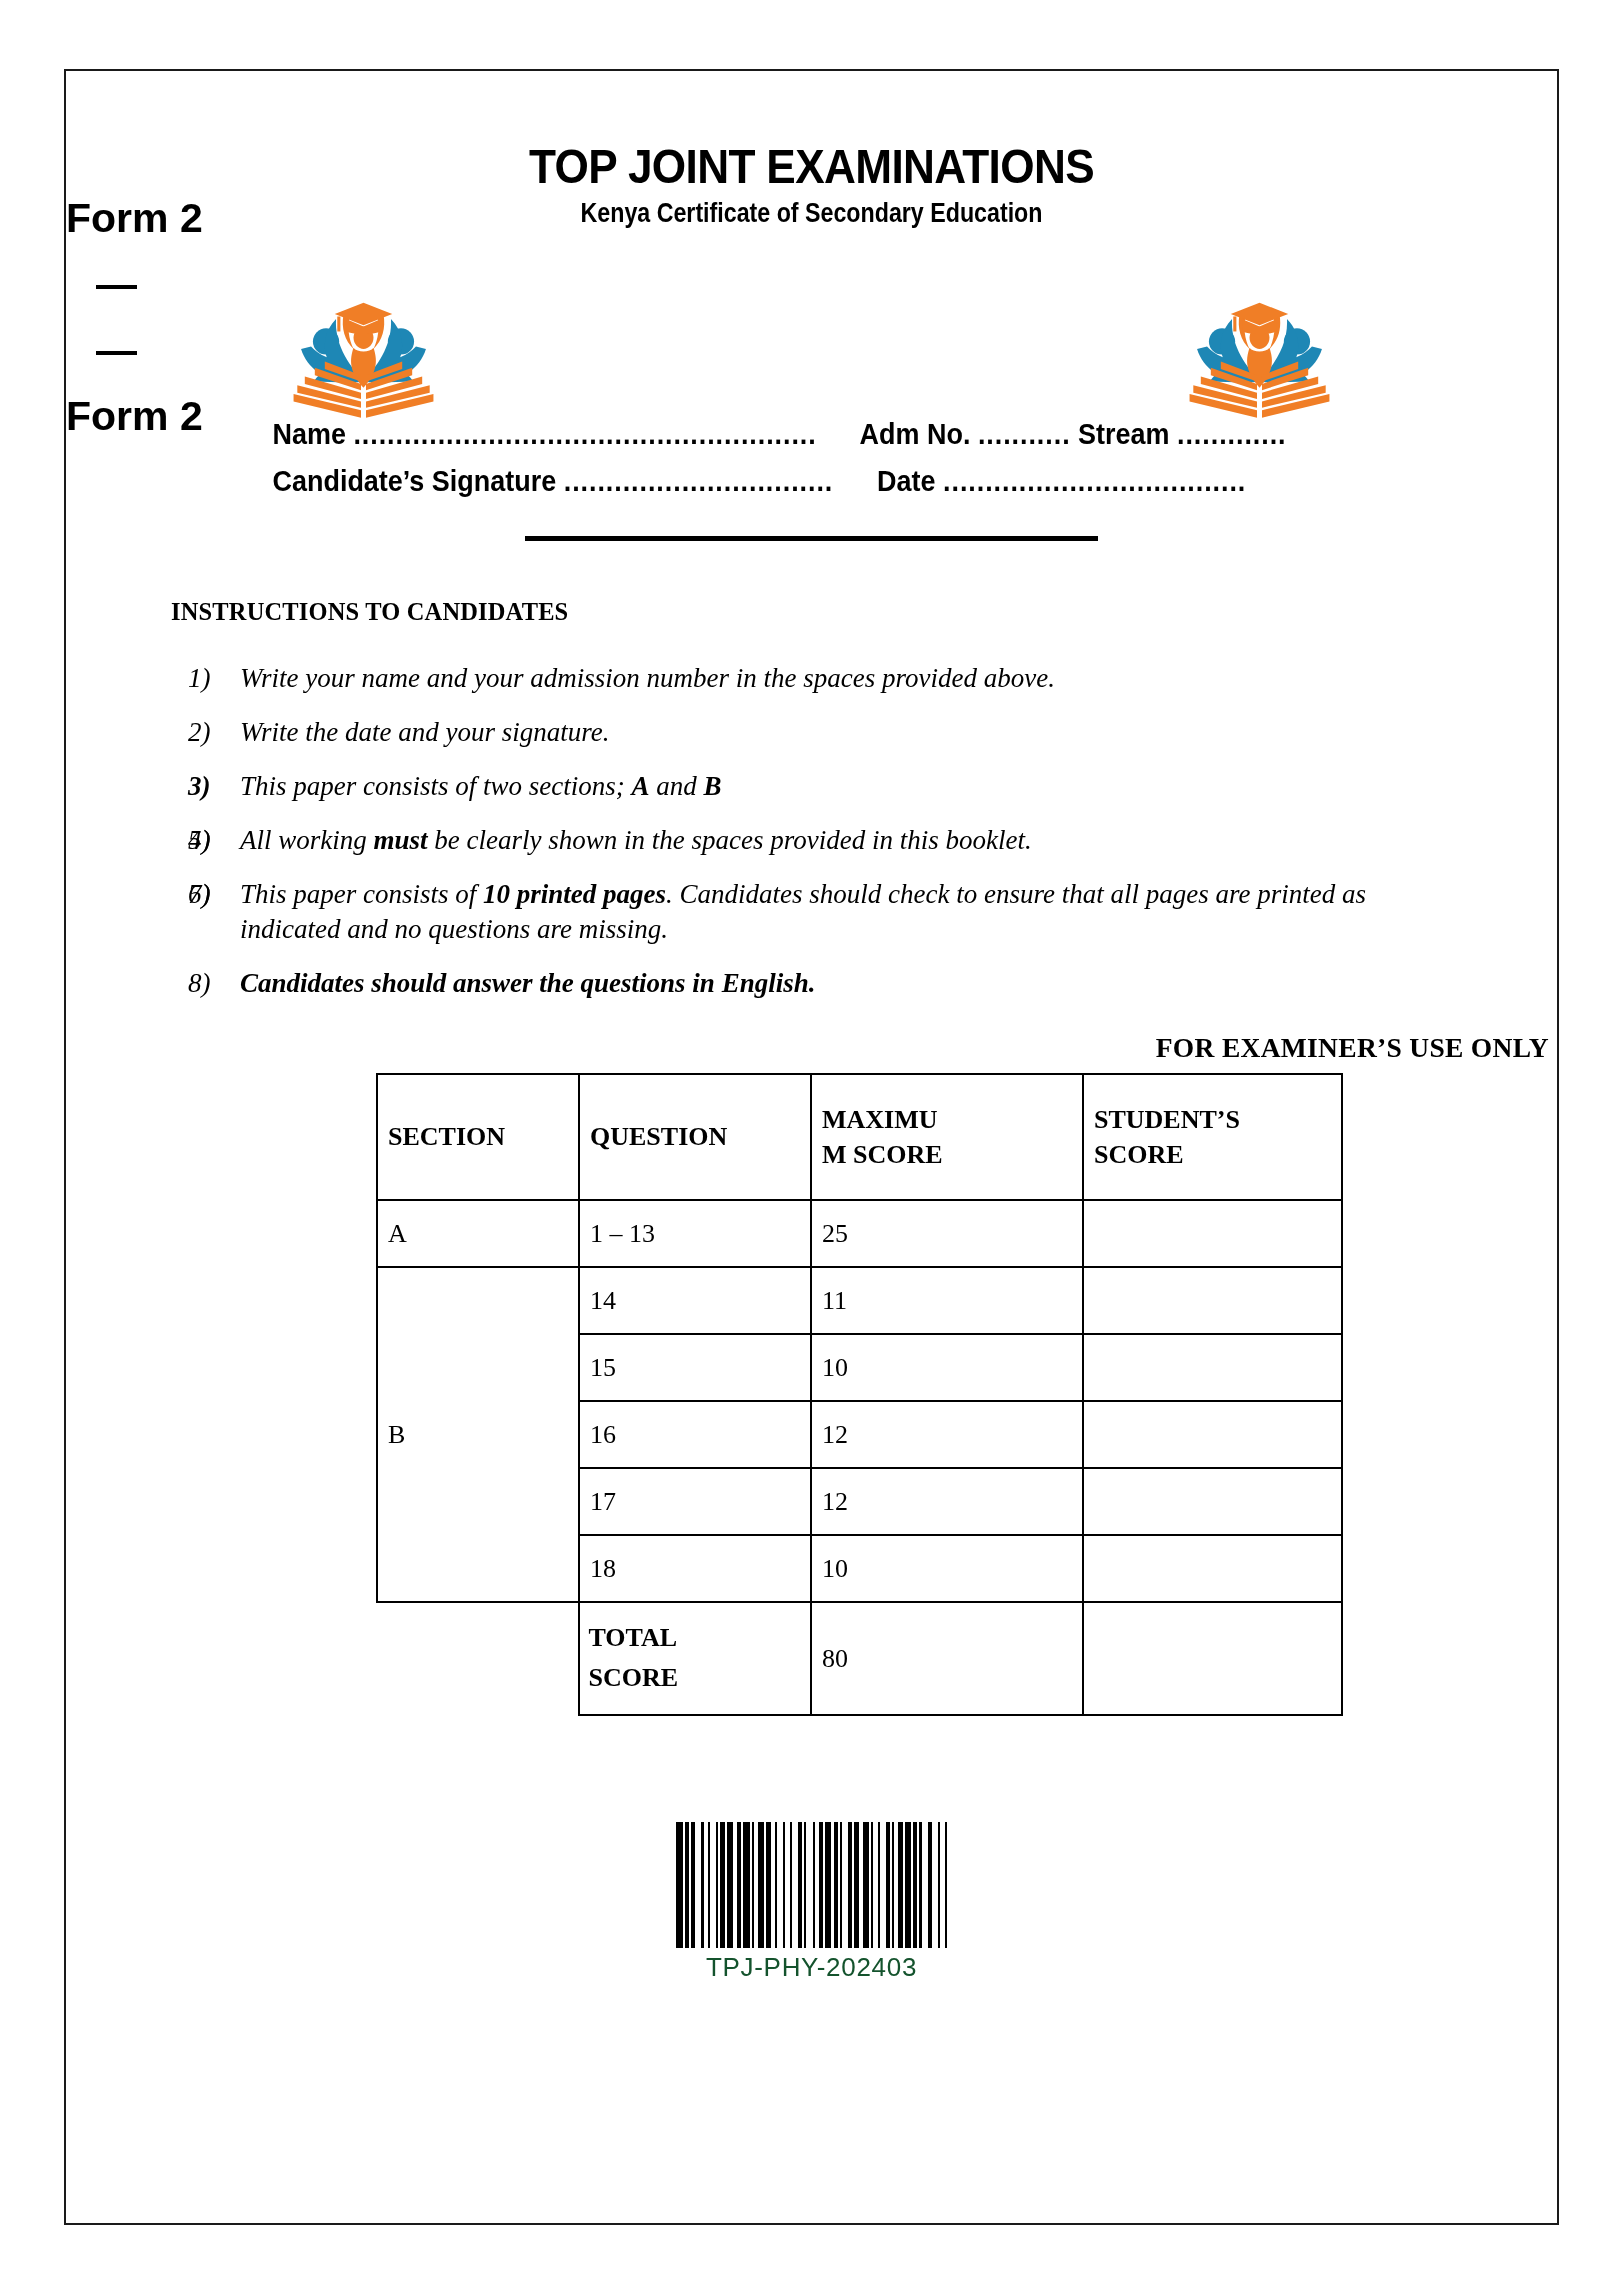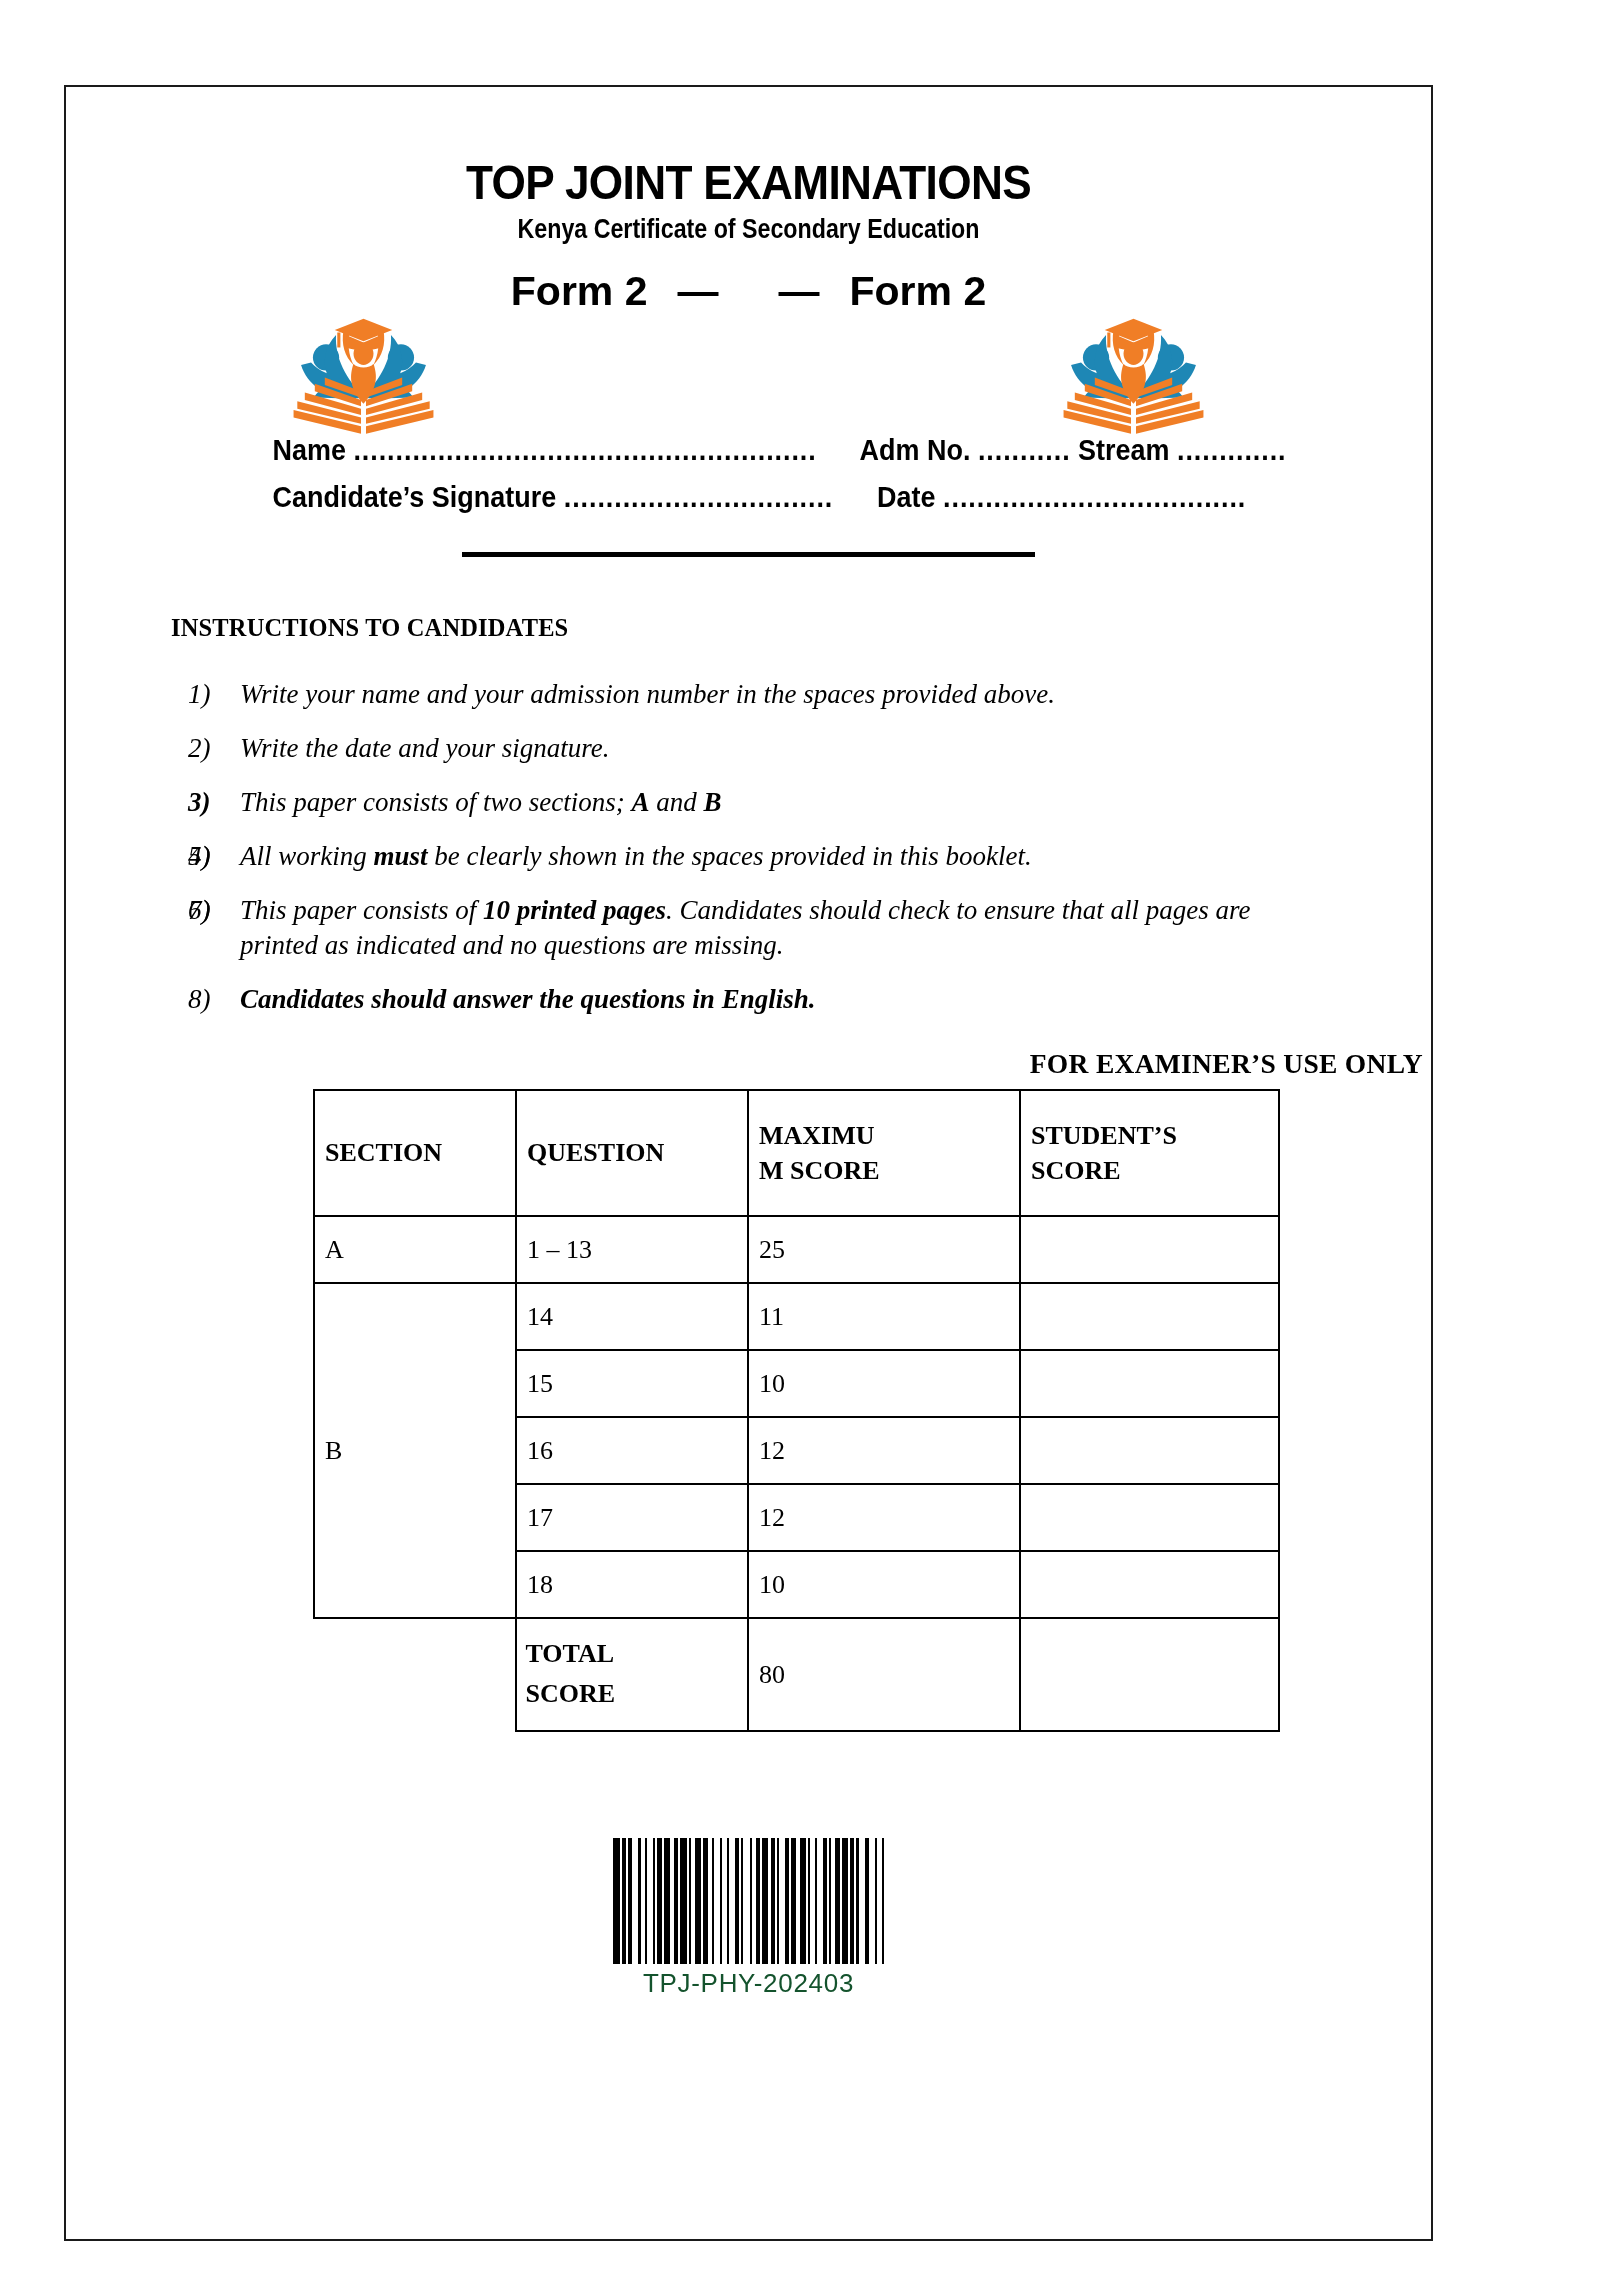--- a/index.html
+++ b/index.html
@@ -21,8 +21,8 @@
   #page-frame {
     position: absolute;
     left: 64px;
-    top: 85px;
-    width: 1369px;
+    top: 69px;
+    width: 1495px;
     height: 2156px;
     border: 2px solid #1a1a1a;
     box-sizing: border-box;

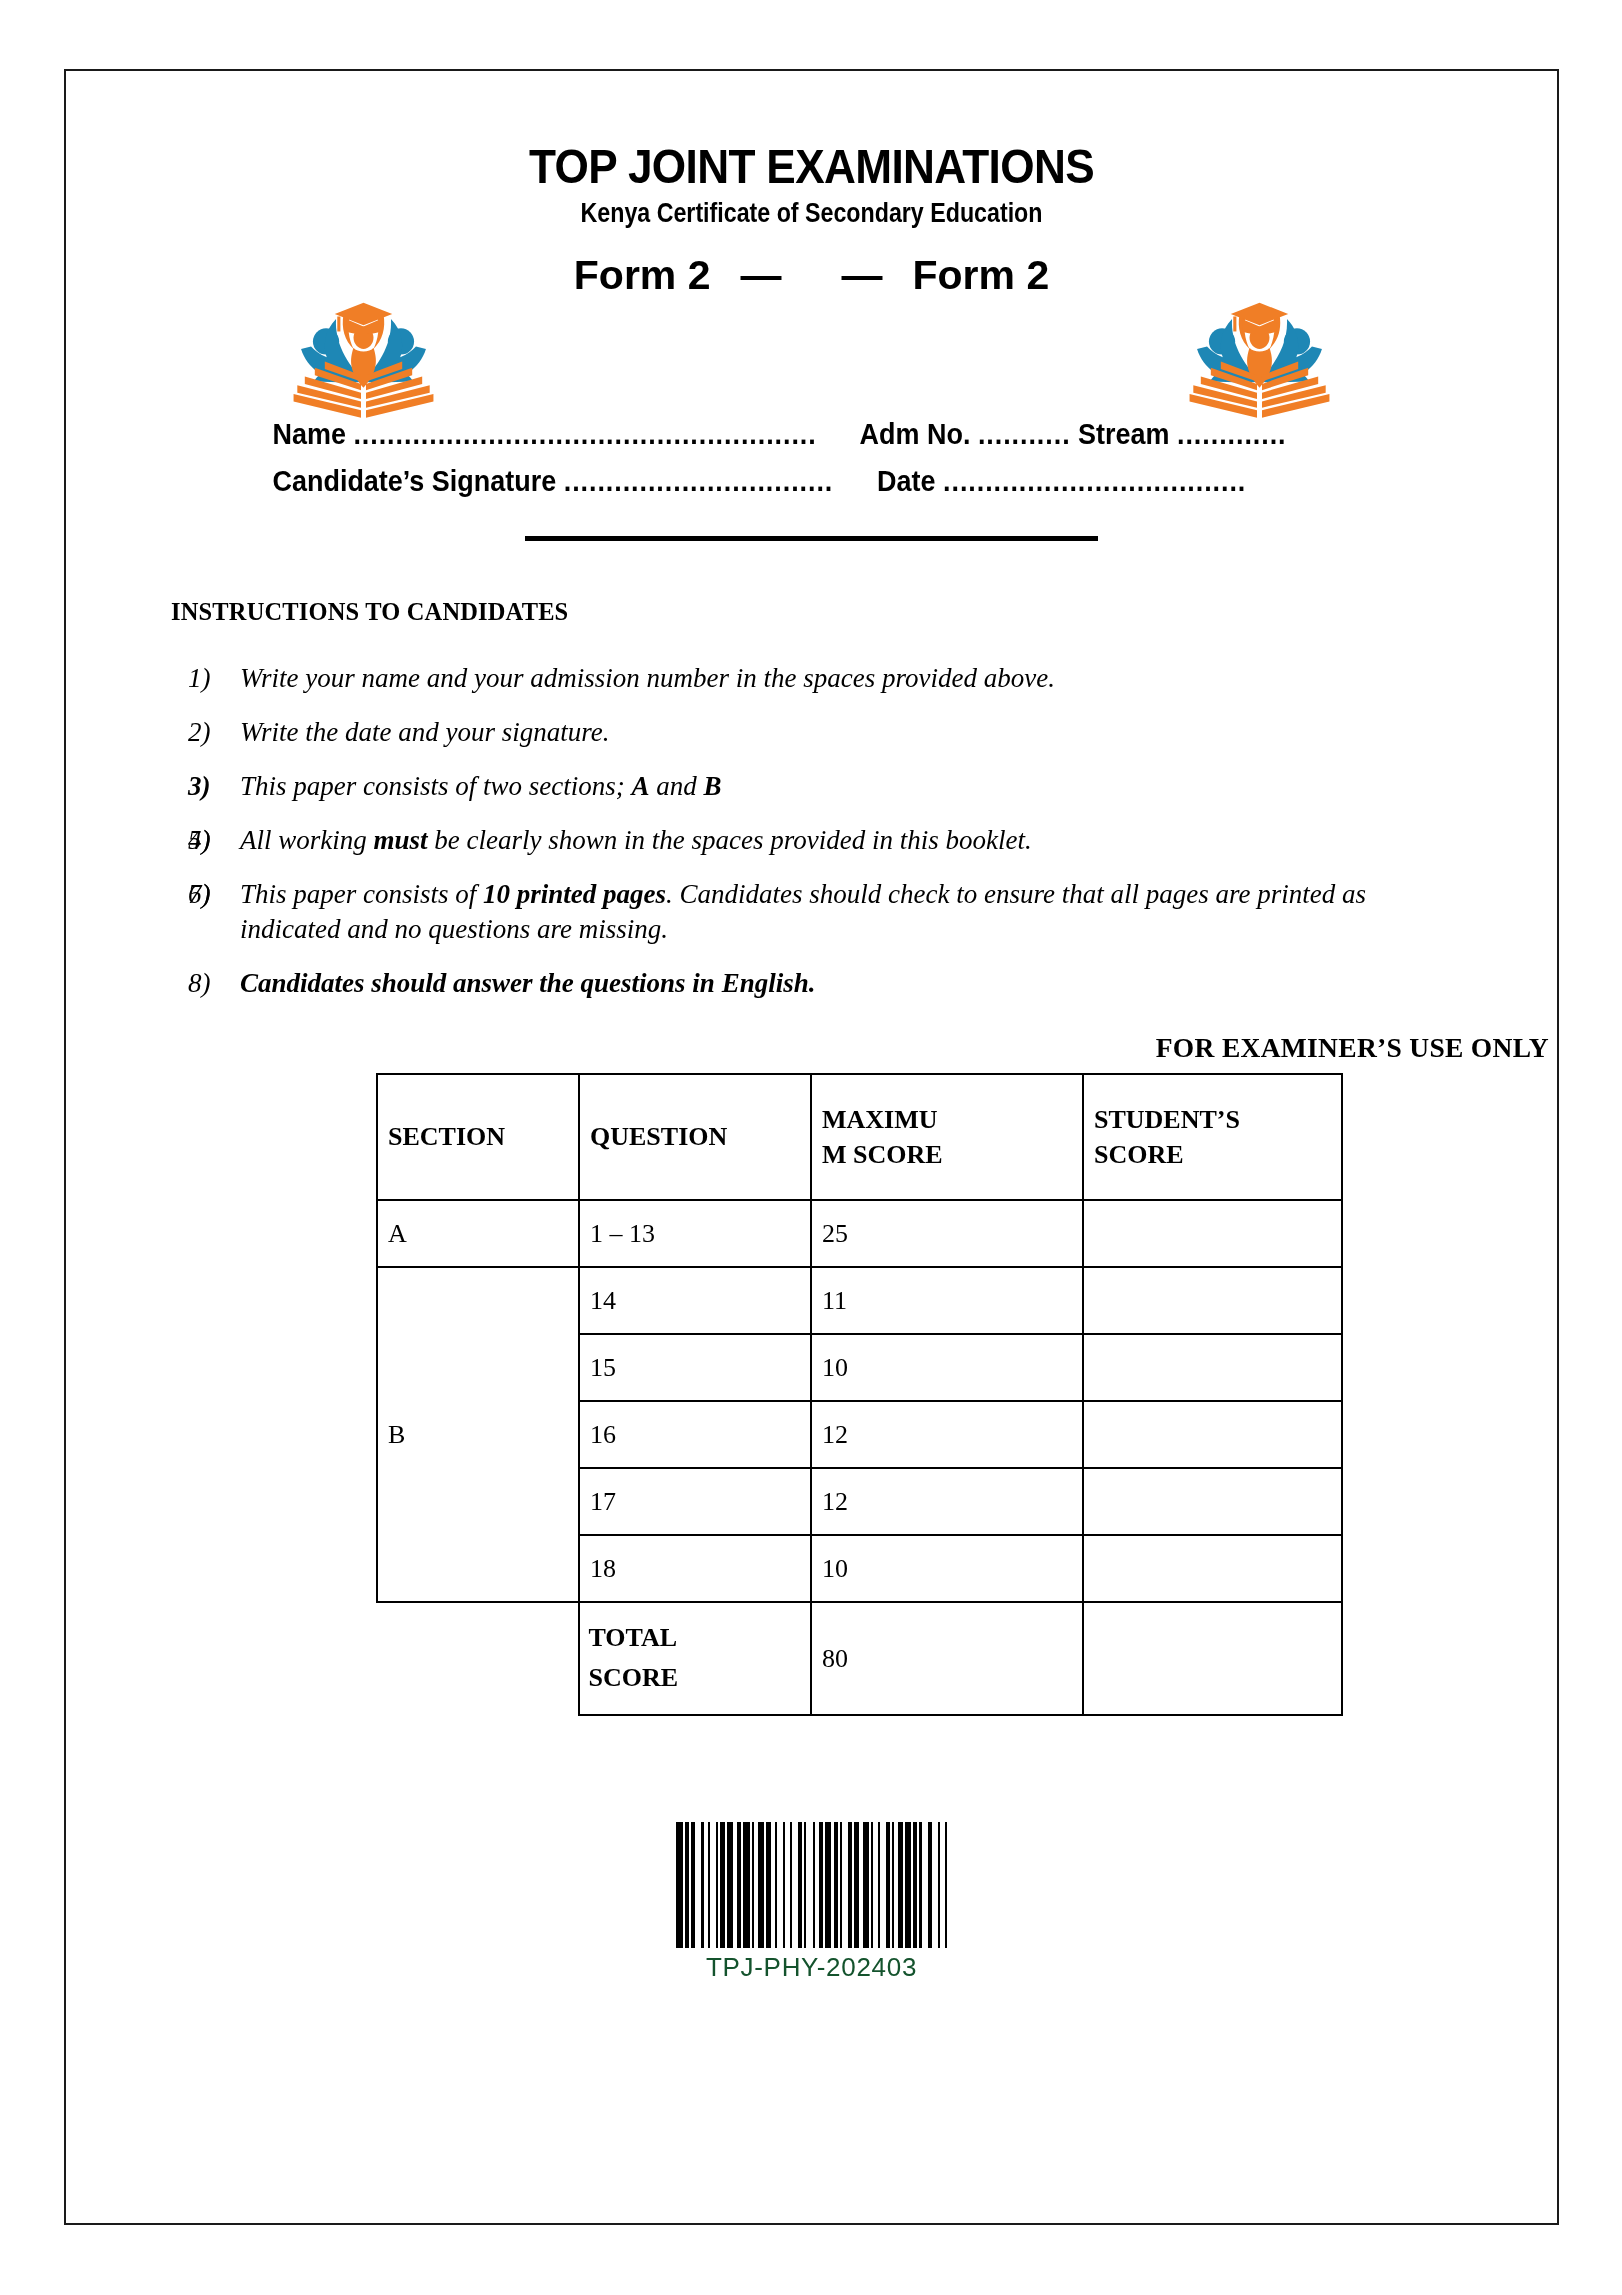--- a/index.html
+++ b/index.html
@@ -57,6 +57,7 @@
     margin-top: 2.6px;
     position: relative;
     height: 151px;
+    flex-direction: column;
   }
   .form-label {
     font-family: "Liberation Sans", sans-serif;

